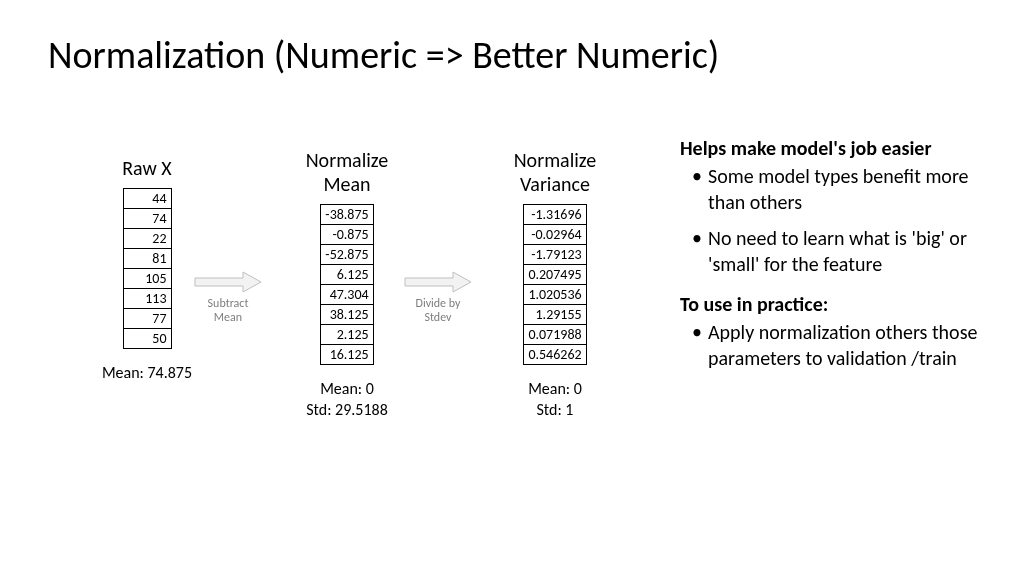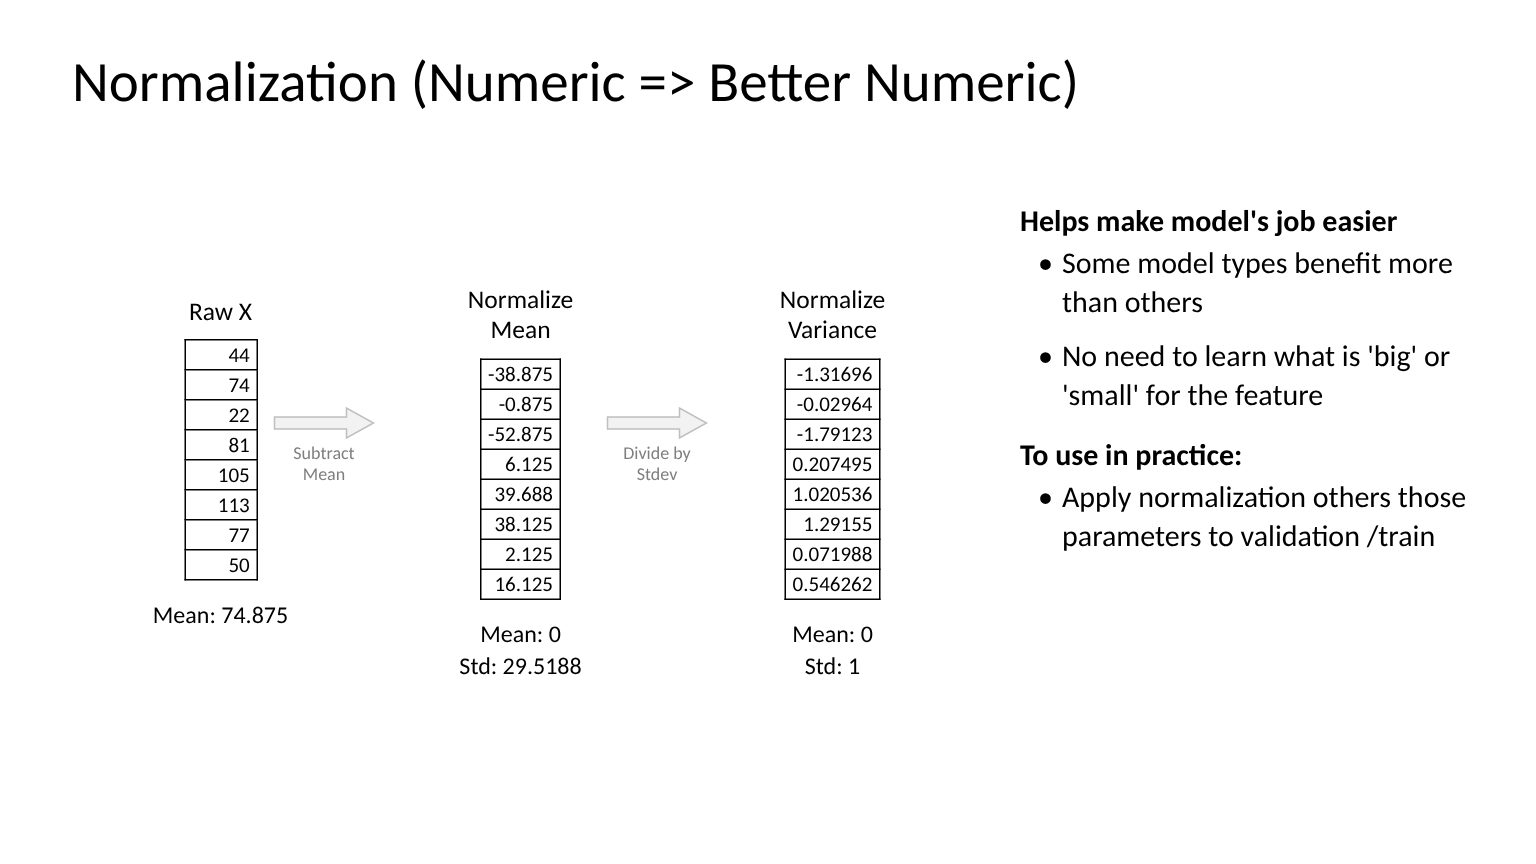--- a/index.html
+++ b/index.html
@@ -23,10 +23,9 @@
       text-align: center;
     }
     .col-header {
-      font-size: 17px;
+      font-size: 20px;
       margin-bottom: 8px;
       line-height: 1.2;
-      margin-top: 42px;
     }
     .data-table {
       border-collapse: collapse;

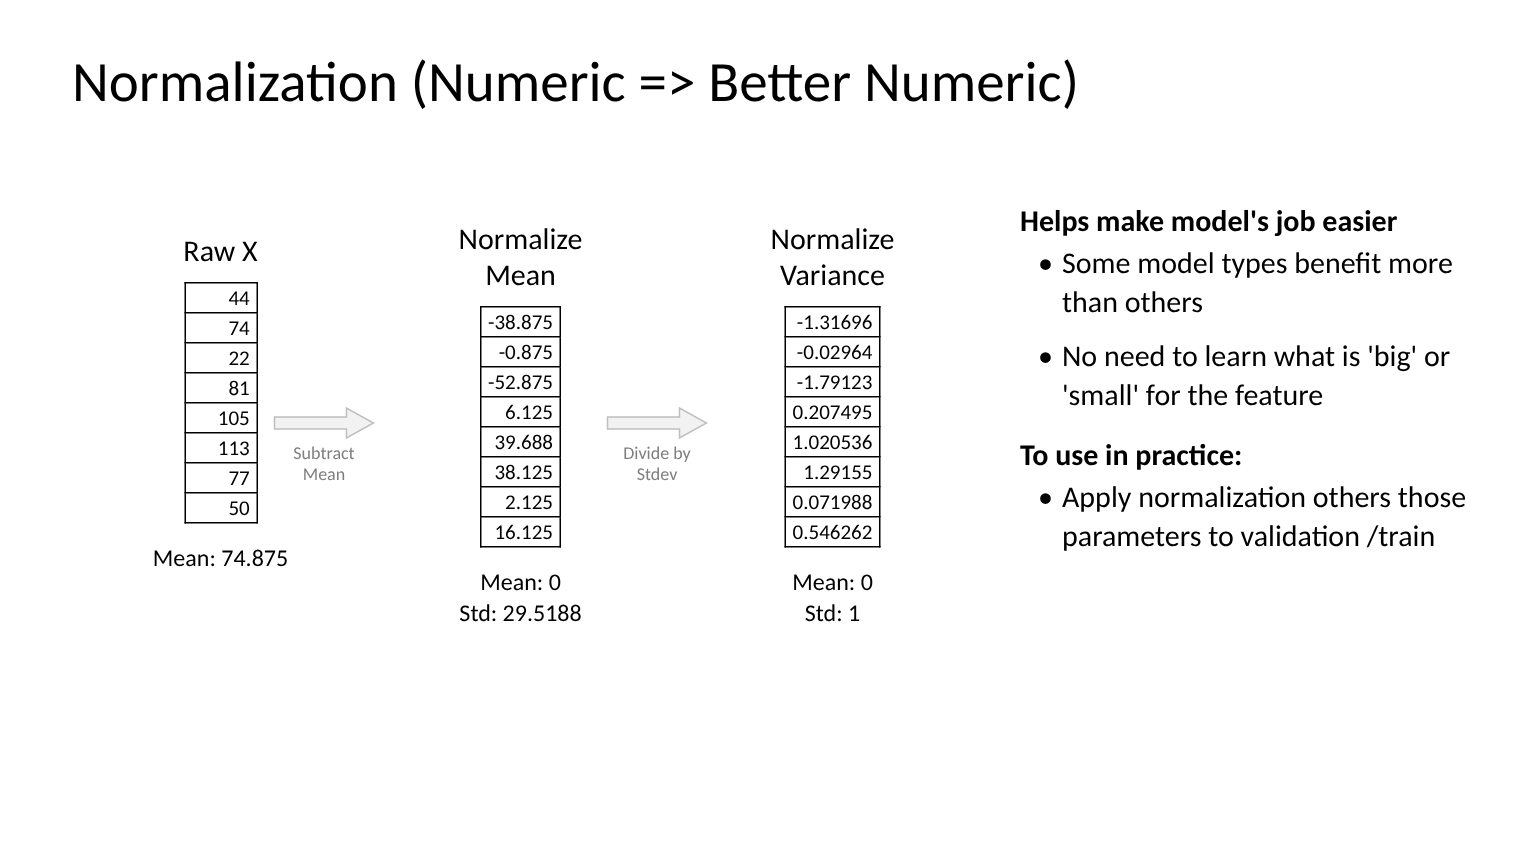--- a/index.html
+++ b/index.html
@@ -90,7 +90,7 @@
     #col1 { top: 156px; left: 92px; width: 110px; }
     #col2 { top: 148px; left: 292px; width: 110px; }
     #col3 { top: 148px; left: 500px; width: 110px; }
-    #arrow1 { top: 270px; left: 176px; }
+    #arrow1 { top: 270px; left: 188px; }
     #arrow2 { top: 270px; left: 398px; }
   </style>
 </head>

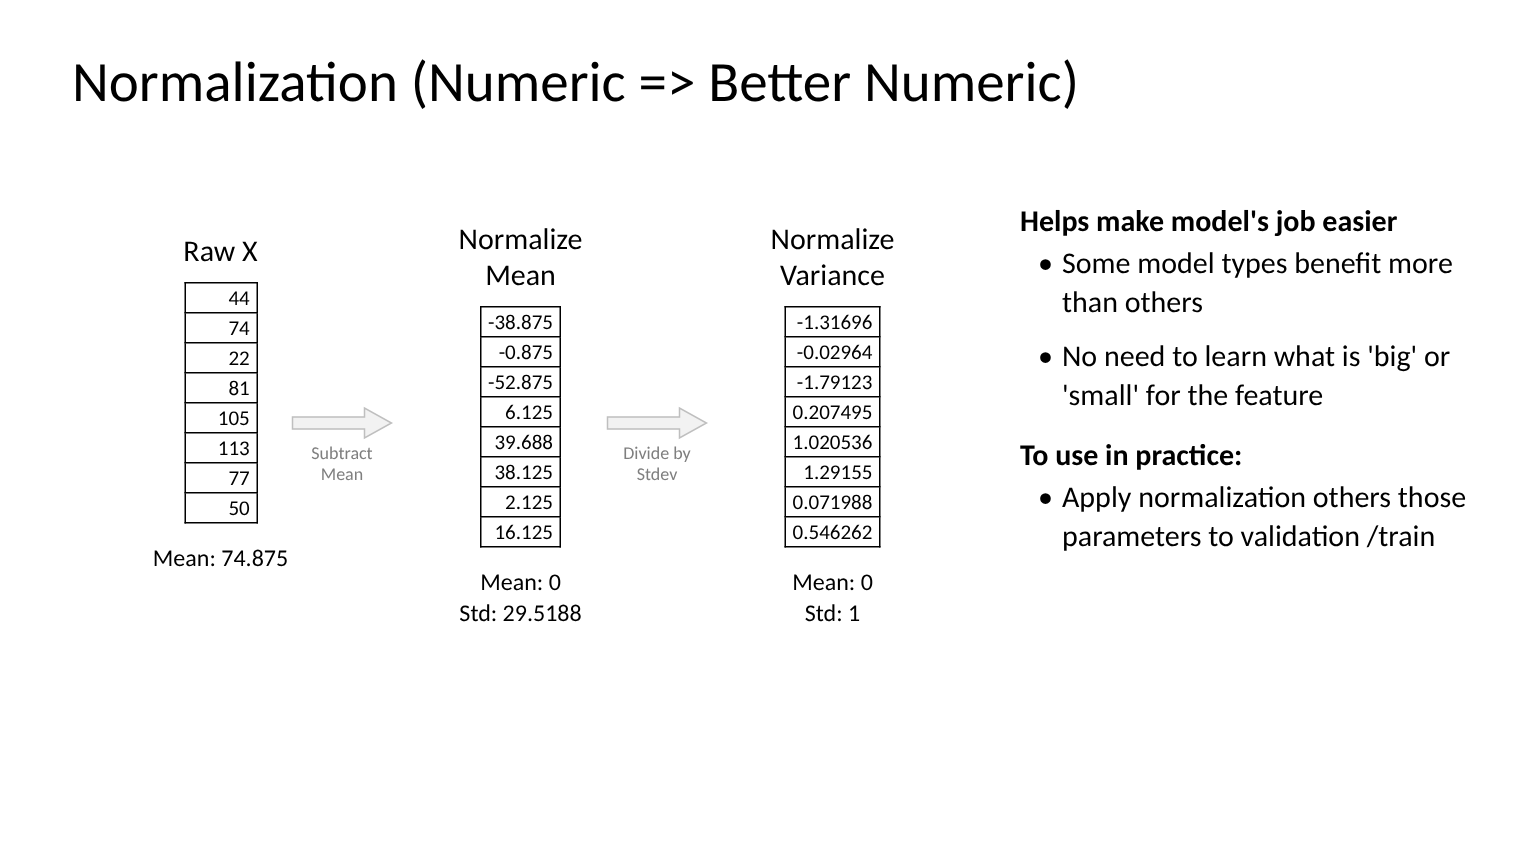--- a/index.html
+++ b/index.html
@@ -161,7 +161,7 @@
           <td>6.125</td>
         </tr>
     <tr>
-          <td>39.688</td>
+          <td>47.304</td>
         </tr>
     <tr>
           <td>38.125</td>

